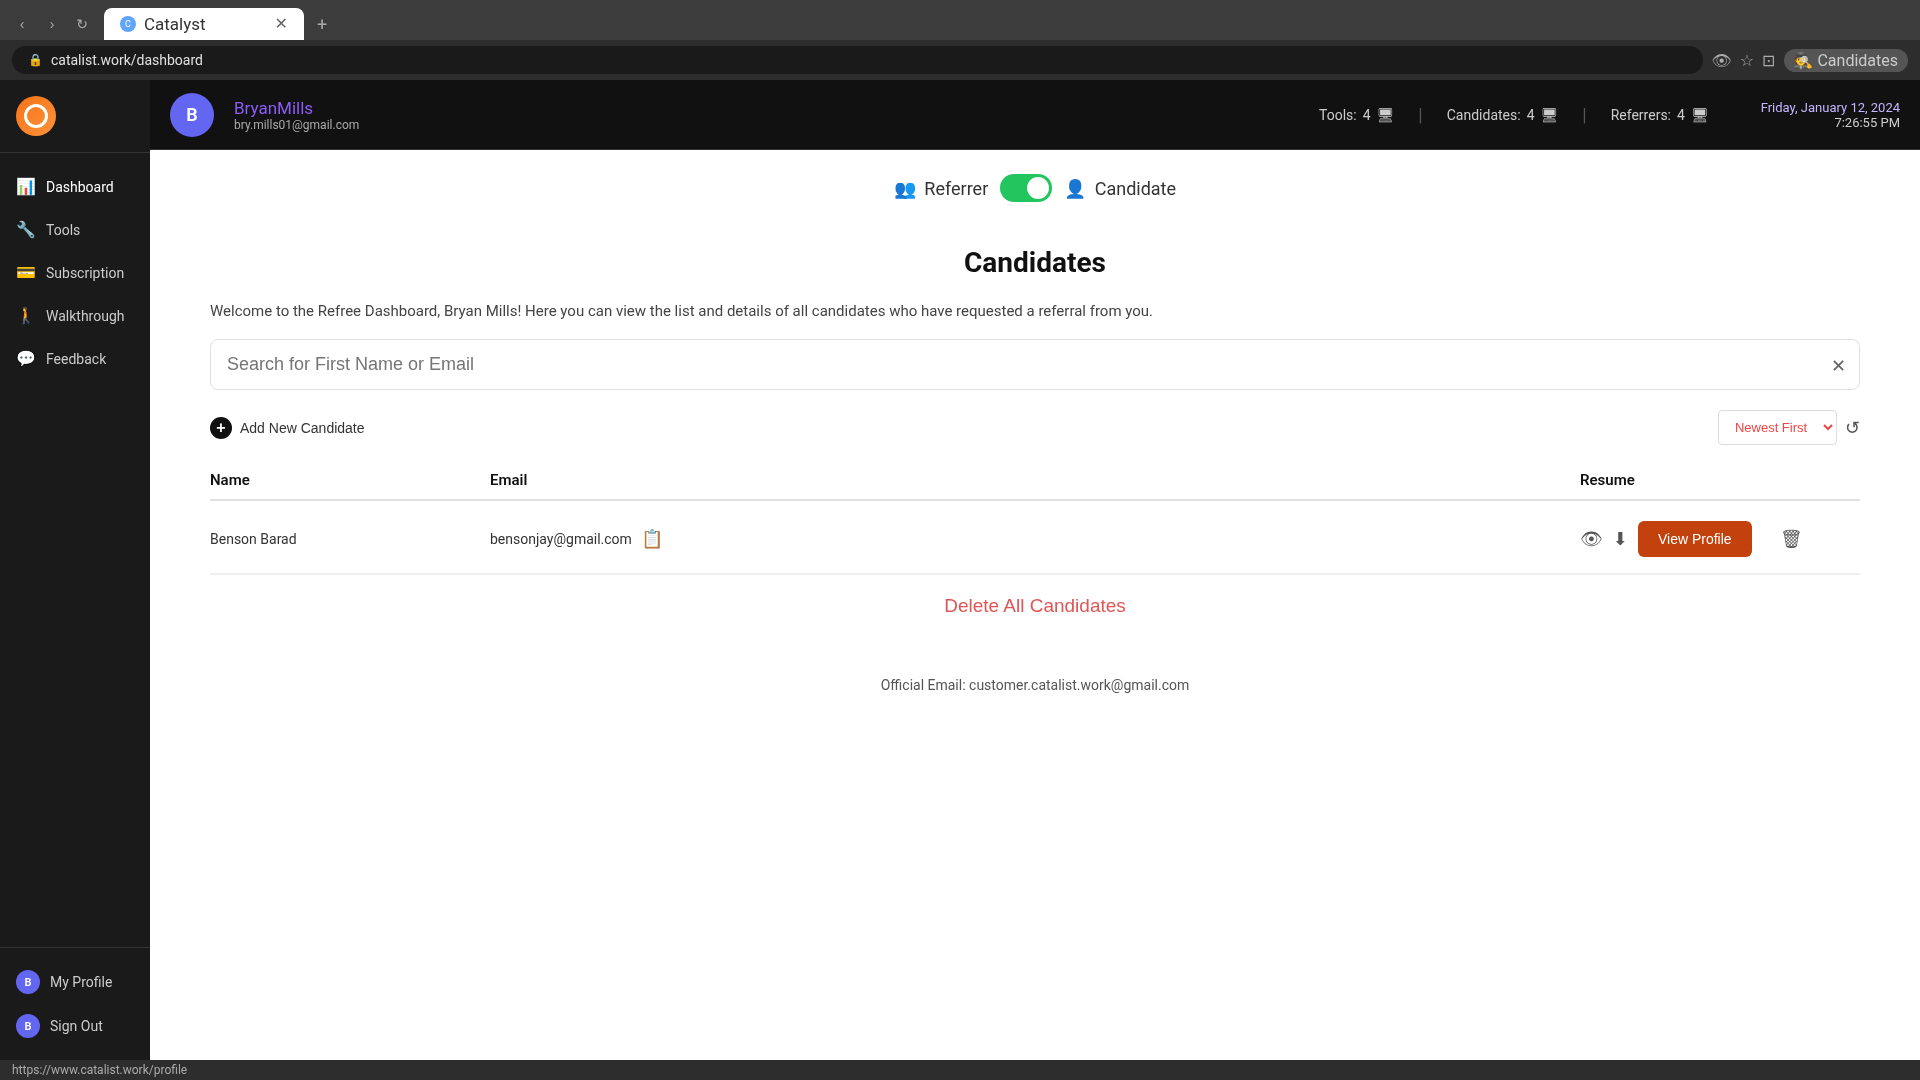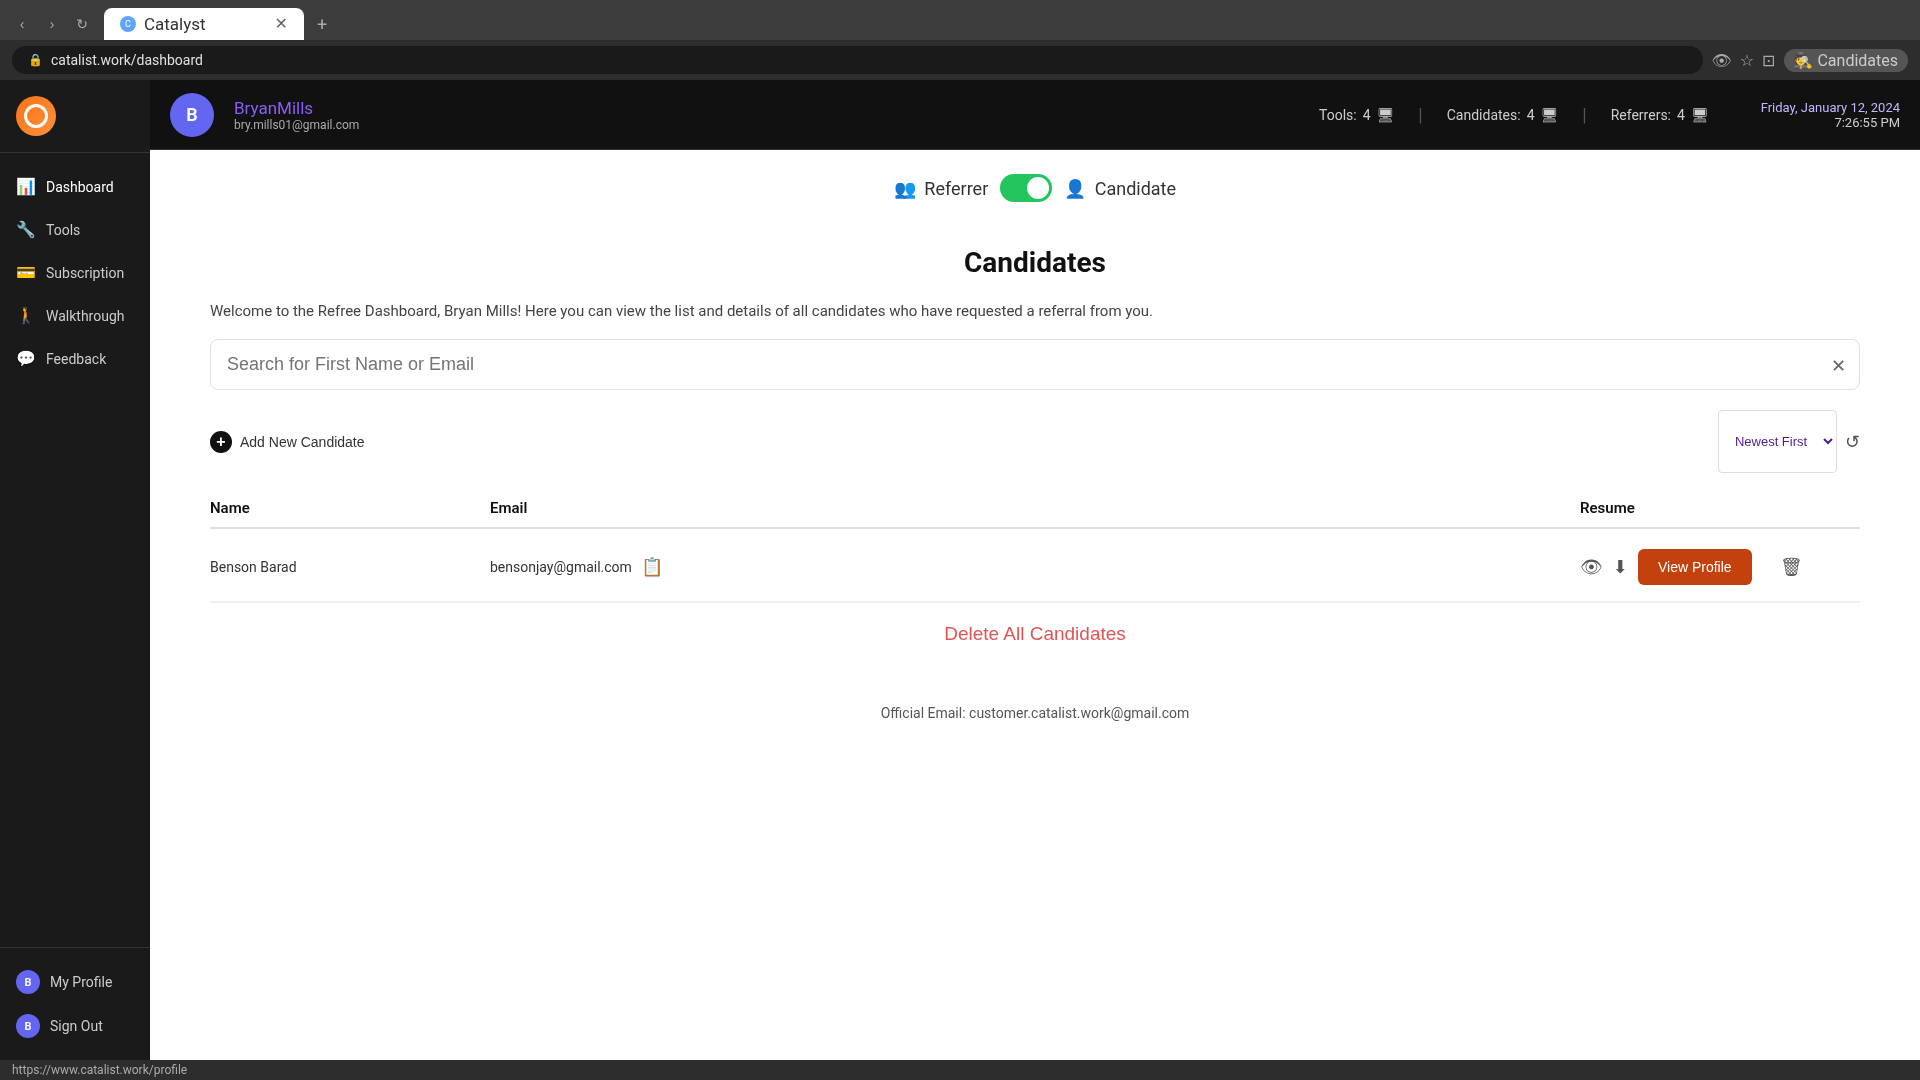--- a/index.html
+++ b/index.html
@@ -80,7 +80,7 @@
     .add-candidate-btn { display: flex; align-items: center; gap: 8px; font-size: 14px; color: #333; cursor: pointer; background: none; border: none; }
     .add-icon { width: 22px; height: 22px; background: #111; border-radius: 50%; color: white; display: flex; align-items: center; justify-content: center; font-size: 16px; font-weight: bold; }
     .sort-controls { display: flex; align-items: center; gap: 8px; }
-    .sort-select { border: 1px solid #ddd; border-radius: 4px; padding: 22px 12px; font-size: 13px; color: #4c1d95; background: white; cursor: pointer; }
+    .sort-select { border: 1px solid #ddd; border-radius: 4px; padding: 8px 12px; font-size: 13px; color: #ef4444; background: white; cursor: pointer; }
     .refresh-icon { font-size: 18px; color: #555; cursor: pointer; }
     .table-header { display: grid; grid-template-columns: 280px 1fr 200px 80px; padding: 10px 0; border-bottom: 2px solid #e0e0e0; margin-bottom: 4px; }
     .table-header-cell { font-size: 15px; font-weight: 600; color: #111; }

